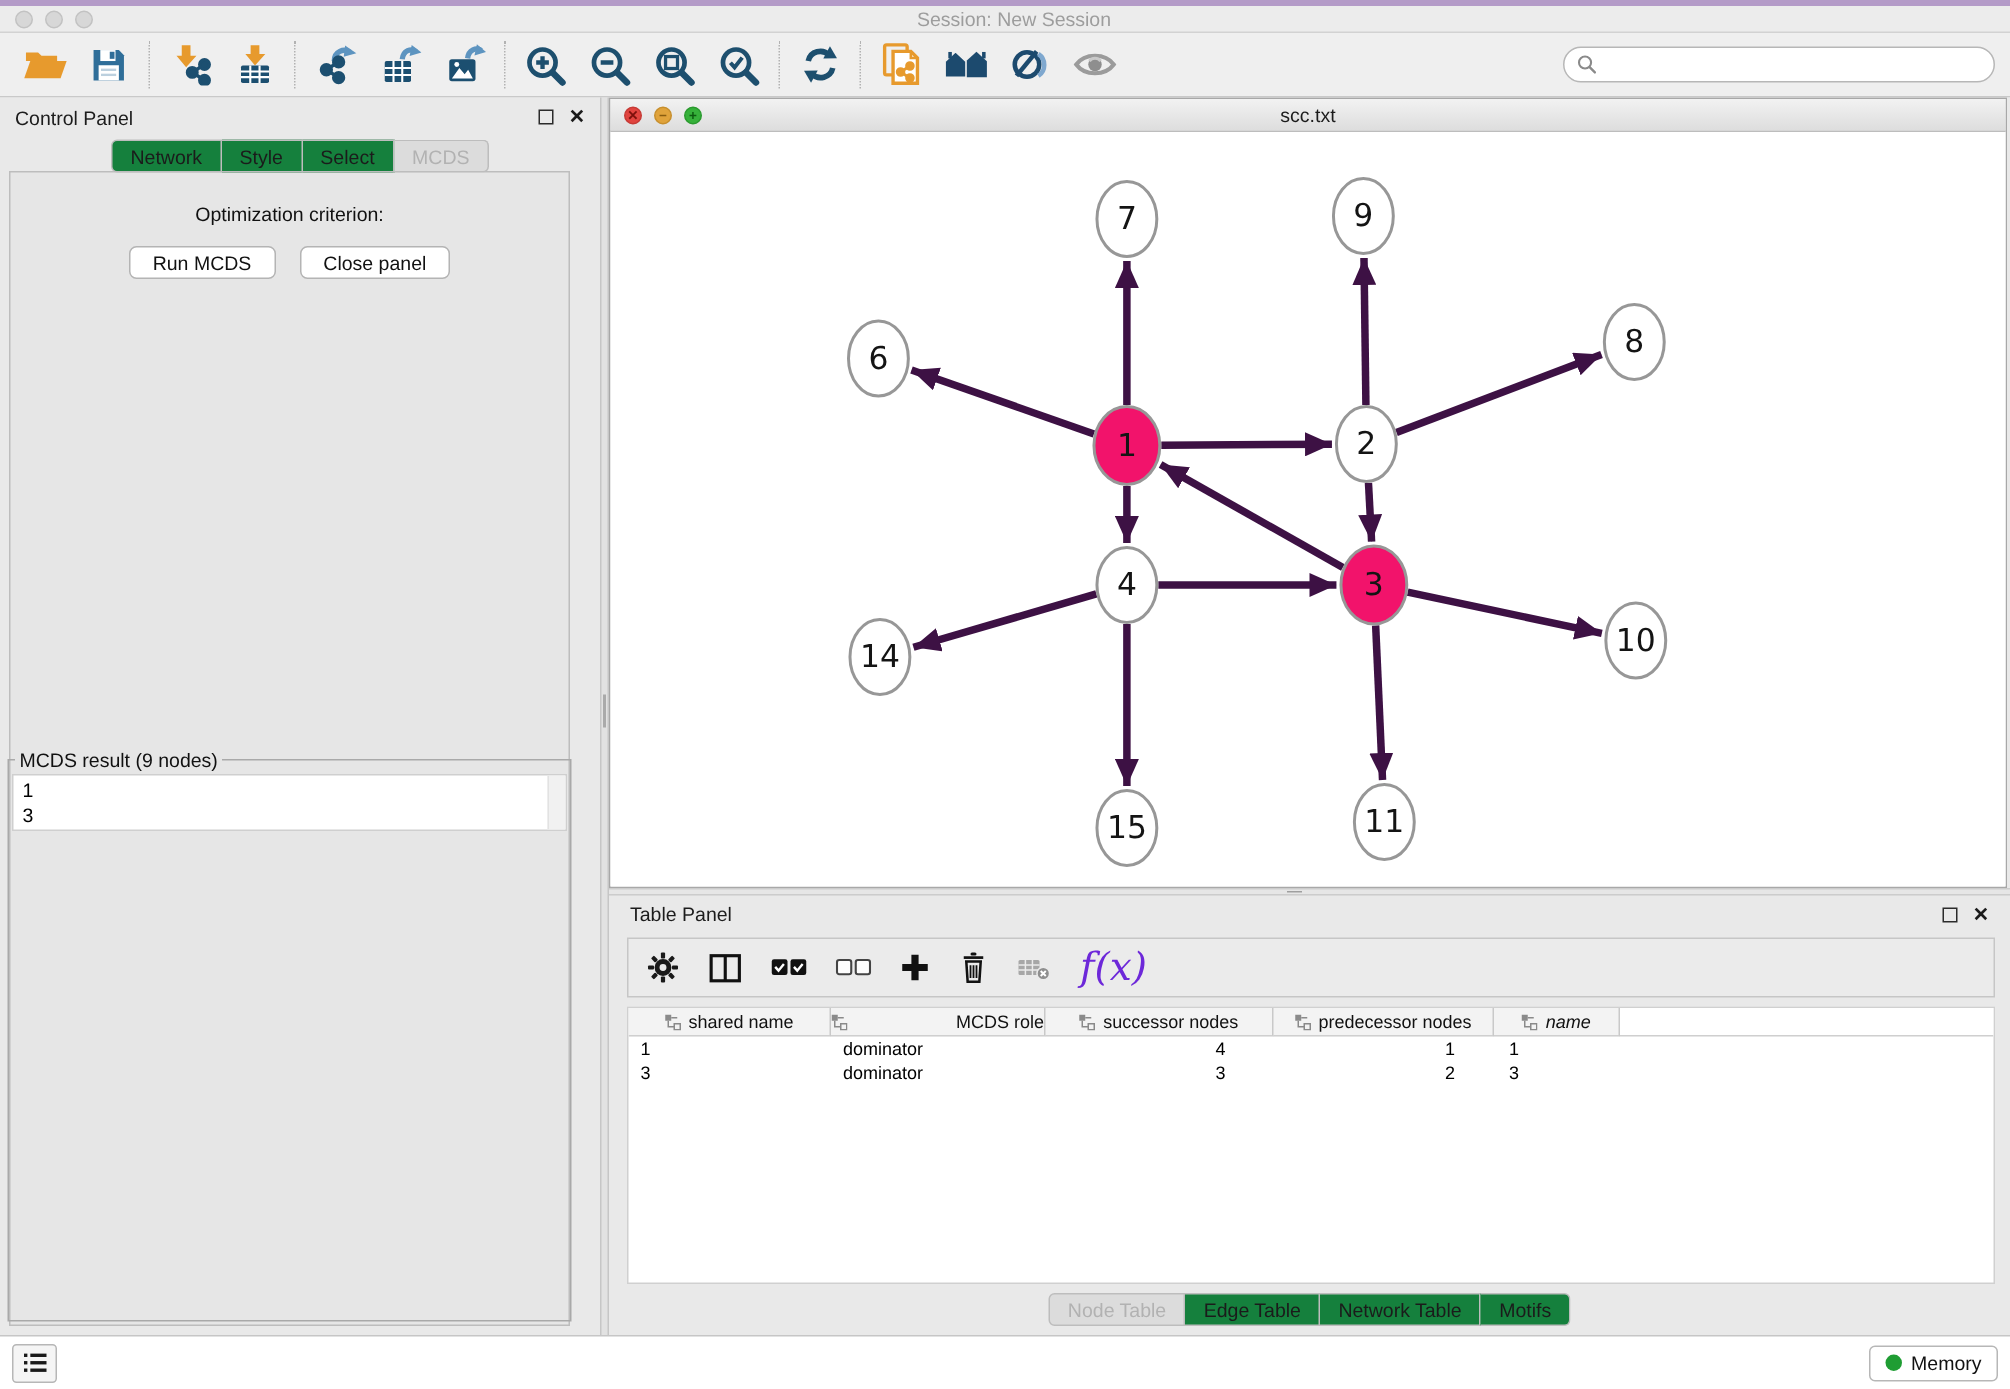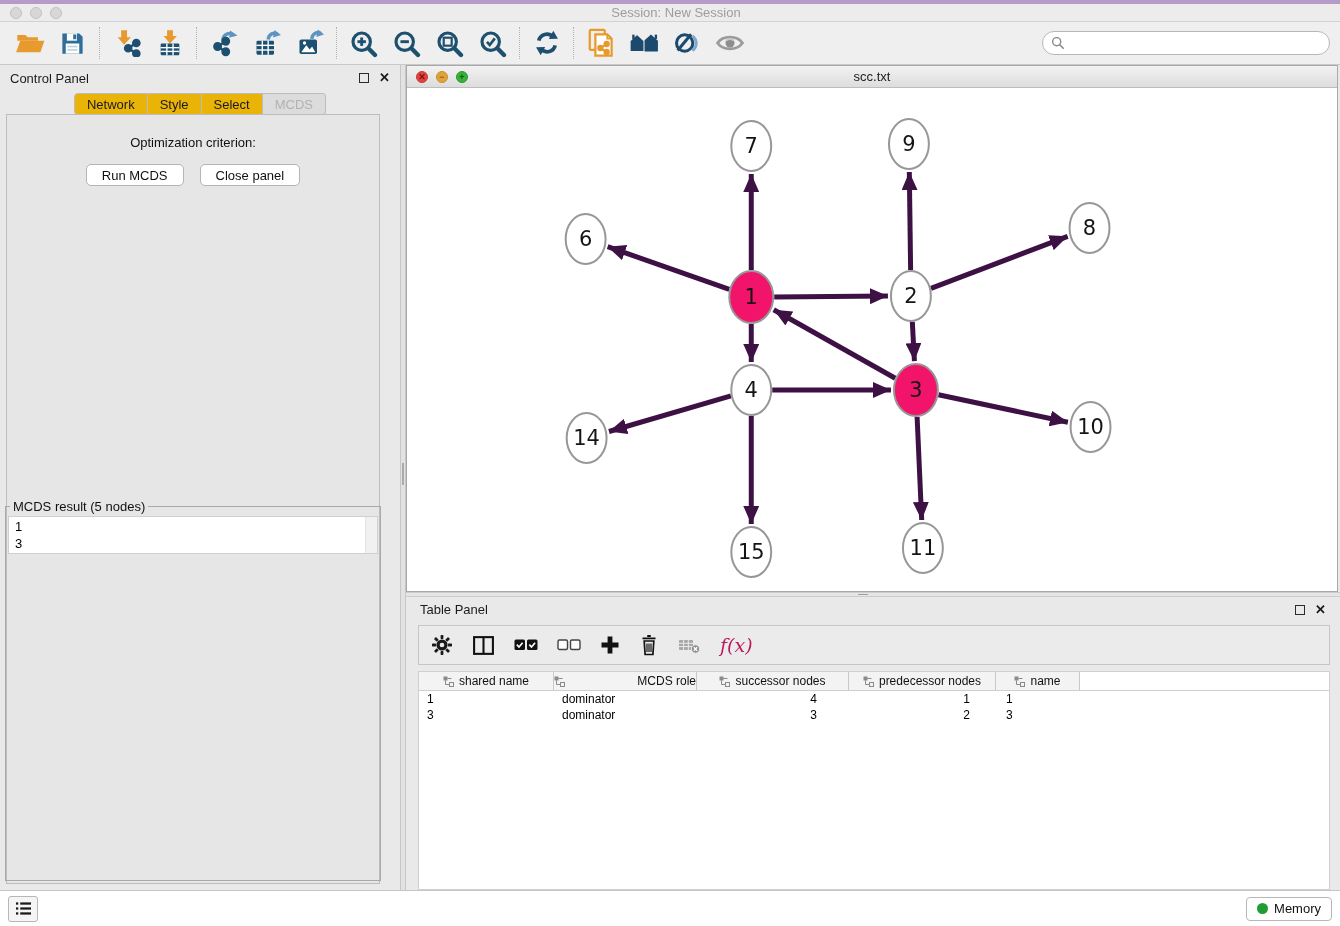--- a/index.html
+++ b/index.html
@@ -34,7 +34,7 @@
   .close-ico{ font-size:13px; font-weight:bold; color:#1b1b1b; cursor:pointer; line-height:10px;}
   .seg{ display:flex; }
   .seg .tab{ height:22px; padding:0 12px; display:flex; align-items:center; font-size:13px;
-    background:#eab308; border:1px solid #bdbdbd; border-left:none; color:#1b1b1b; cursor:pointer;}
+    background:#15803d; border:1px solid #bdbdbd; border-left:none; color:#1b1b1b; cursor:pointer;}
   .seg .tab:first-child{ border-left:1px solid #bdbdbd; border-radius:4px 0 0 4px;}
   .seg .tab:last-child{ border-radius:0 4px 4px 0;}
   .seg .tab.selected{ background:#dcdcdc; color:#b2b2b2;}

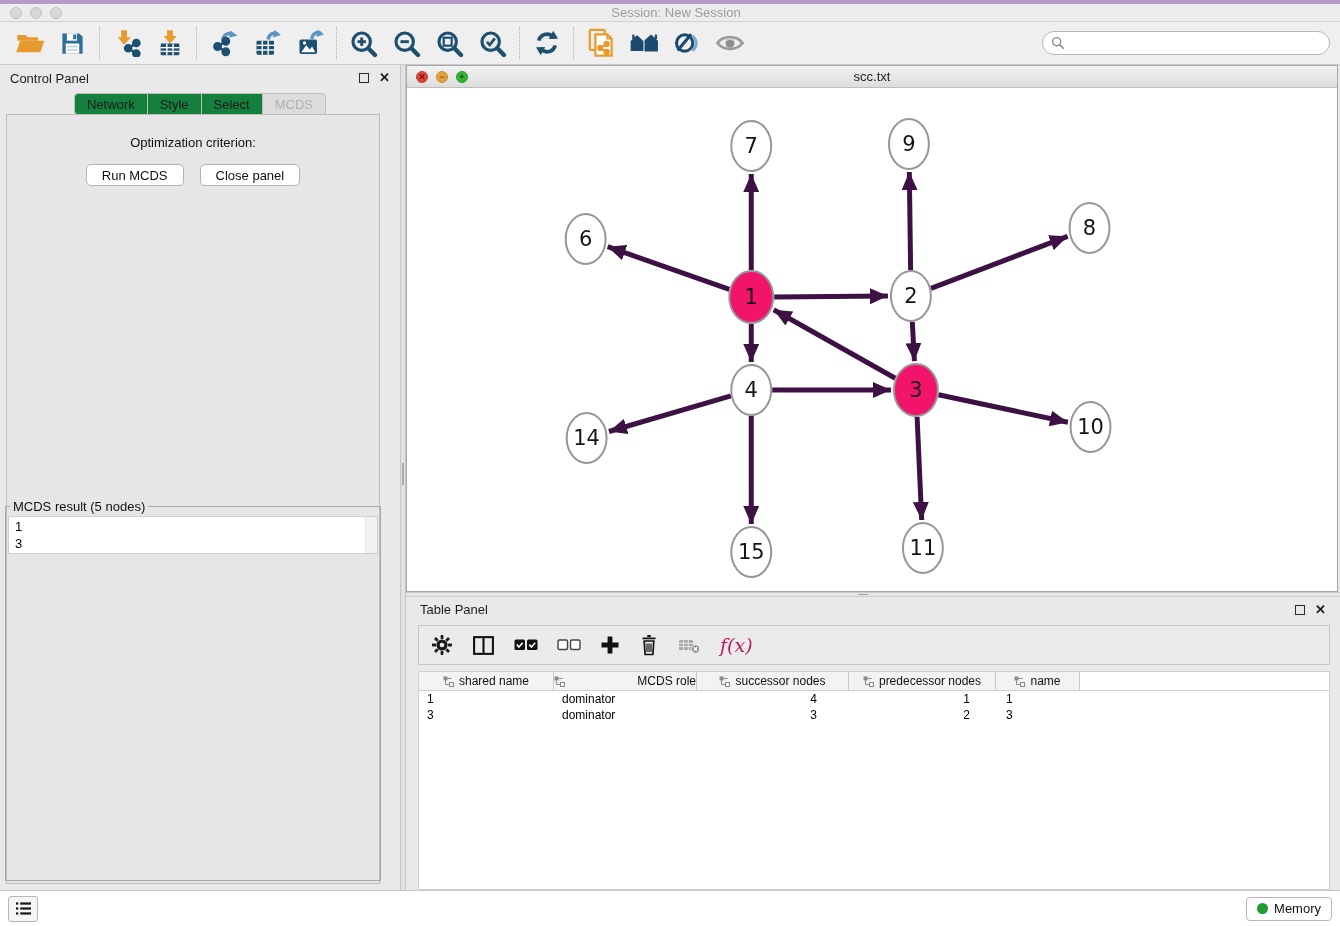--- a/index.html
+++ b/index.html
@@ -306,7 +306,7 @@
       </div>
       <div class="cp-spacer"></div>
       <fieldset class="mcds">
-        <legend>MCDS result (5 nodes)</legend>
+        <legend>MCDS result (9 nodes)</legend>
         <div class="result-area" id="result-area">1
 3</div>
       </fieldset>

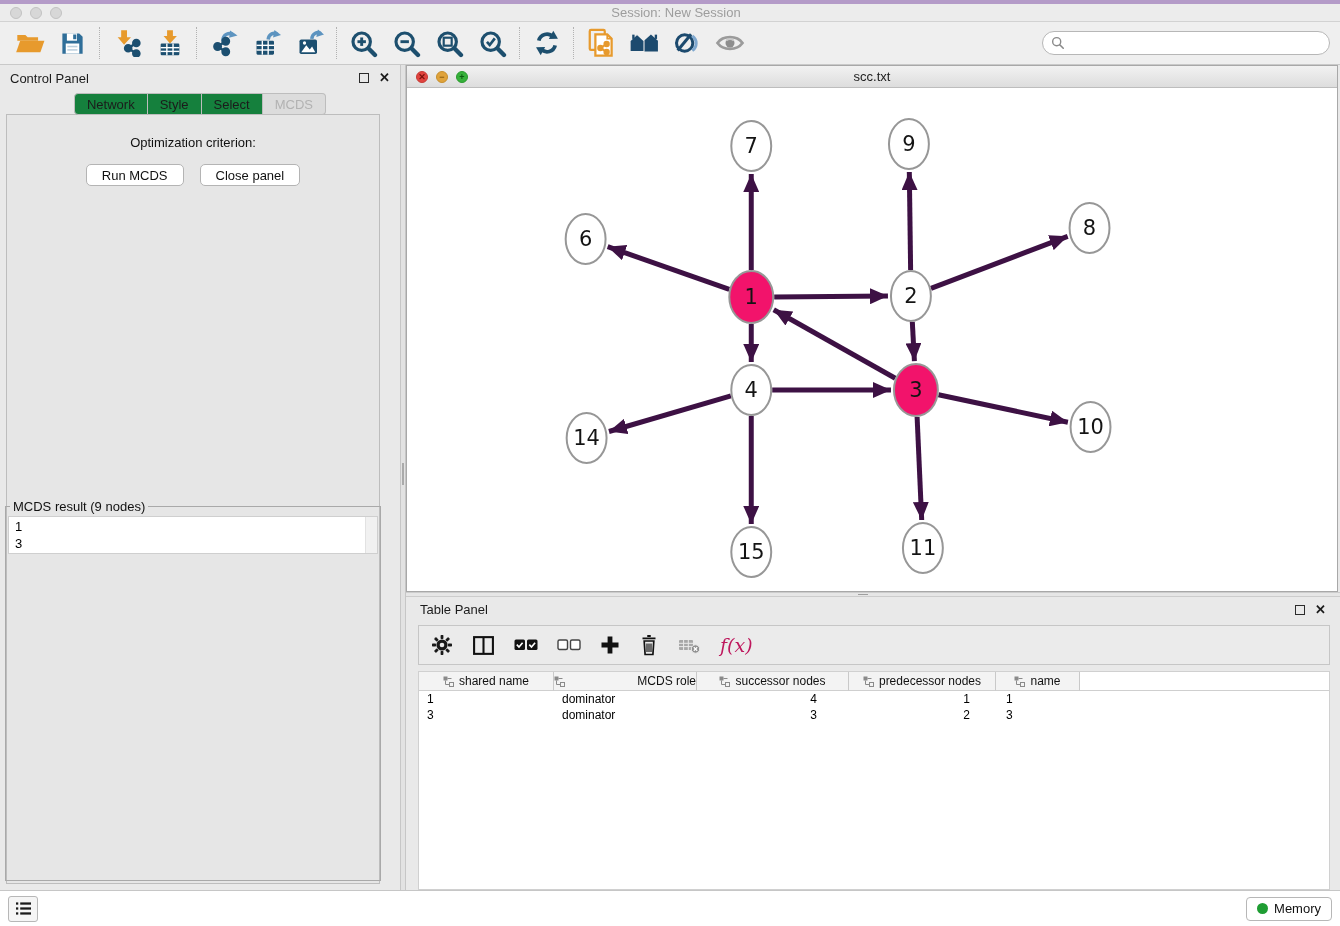--- a/index.html
+++ b/index.html
@@ -84,7 +84,7 @@
   .tp-toolbar{ margin:3px 10px 6px 12px; height:40px; background:#ebebeb; border:1px solid #c6c6c6;
     display:flex; align-items:center; gap:19px; padding:0 12px; flex:none;}
   .ti{ display:flex; align-items:center; justify-content:center; cursor:pointer;}
-  .fx{ font-family:"DejaVu Serif", serif; font-style:italic; font-size:19px; color:#be185d;}
+  .fx{ font-family:"DejaVu Serif", serif; font-style:italic; font-size:26px; color:#6d28d9;}
   .table-wrap{ flex:1; margin:0 10px 0 12px; background:#fff; border:1px solid #d0d0d0;
     display:flex; flex-direction:column; overflow:hidden;}
   .thead{ display:flex; height:19px; background:#f3f3f3; font-size:12px; flex:none;}

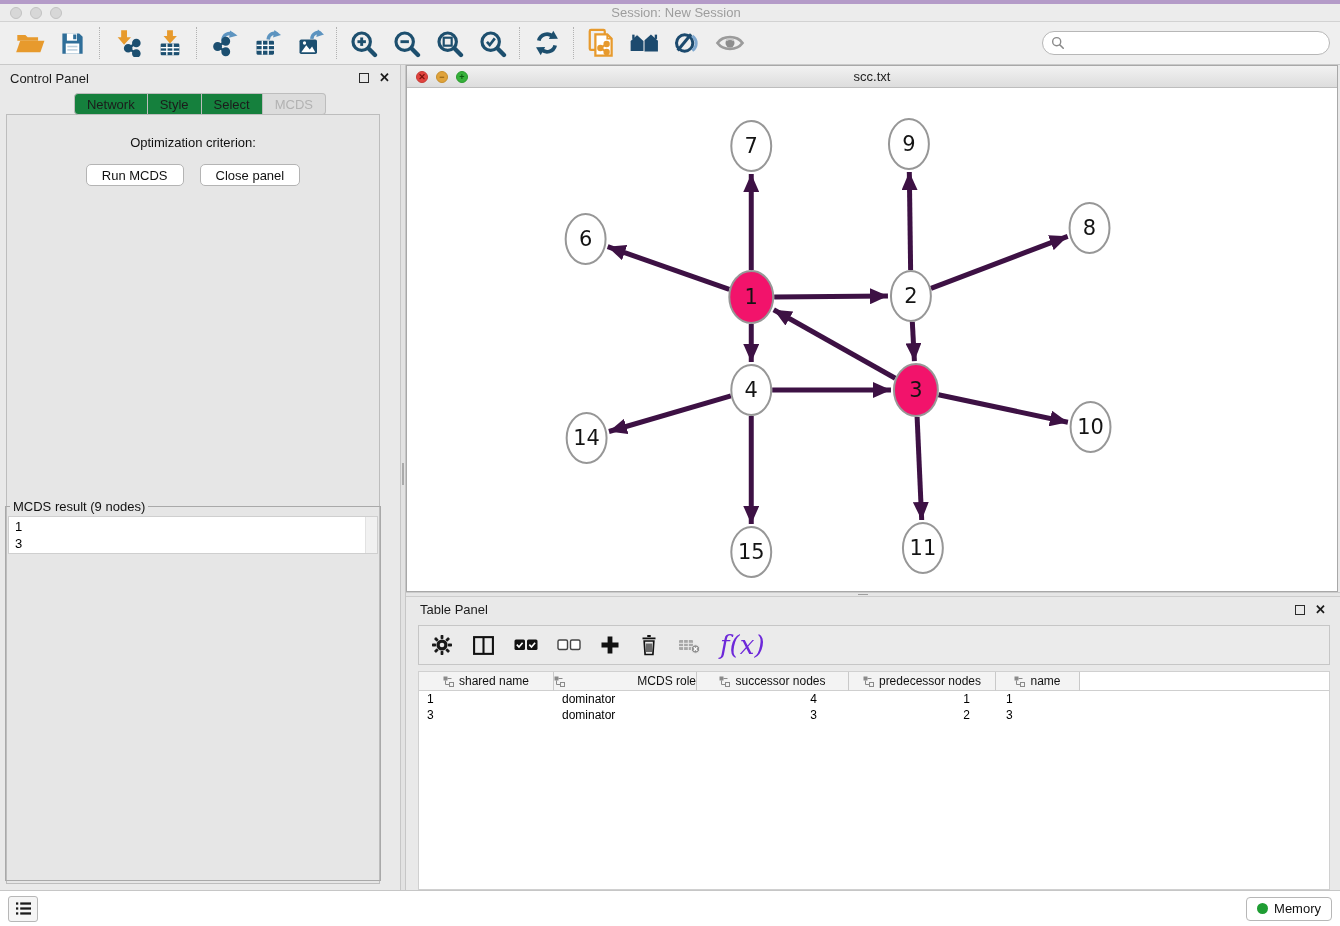--- a/index.html
+++ b/index.html
@@ -488,7 +488,7 @@
               </svg>
               <span>predecessor nodes</span>
             </div>
-            <div class="th" style="width: 84px;">
+            <div class="th" style="width: 84px; font-style: italic;">
               <svg width="11" height="11" viewBox="0 0 11 11">
                 <rect x="0.5" y="0.5" width="4" height="4" fill="#8a8a8a"></rect>
                 <path d="M2.5 4.5 v4 h4 M4.5 2.5 h4" fill="none" stroke="#8a8a8a" stroke-width="1"></path>

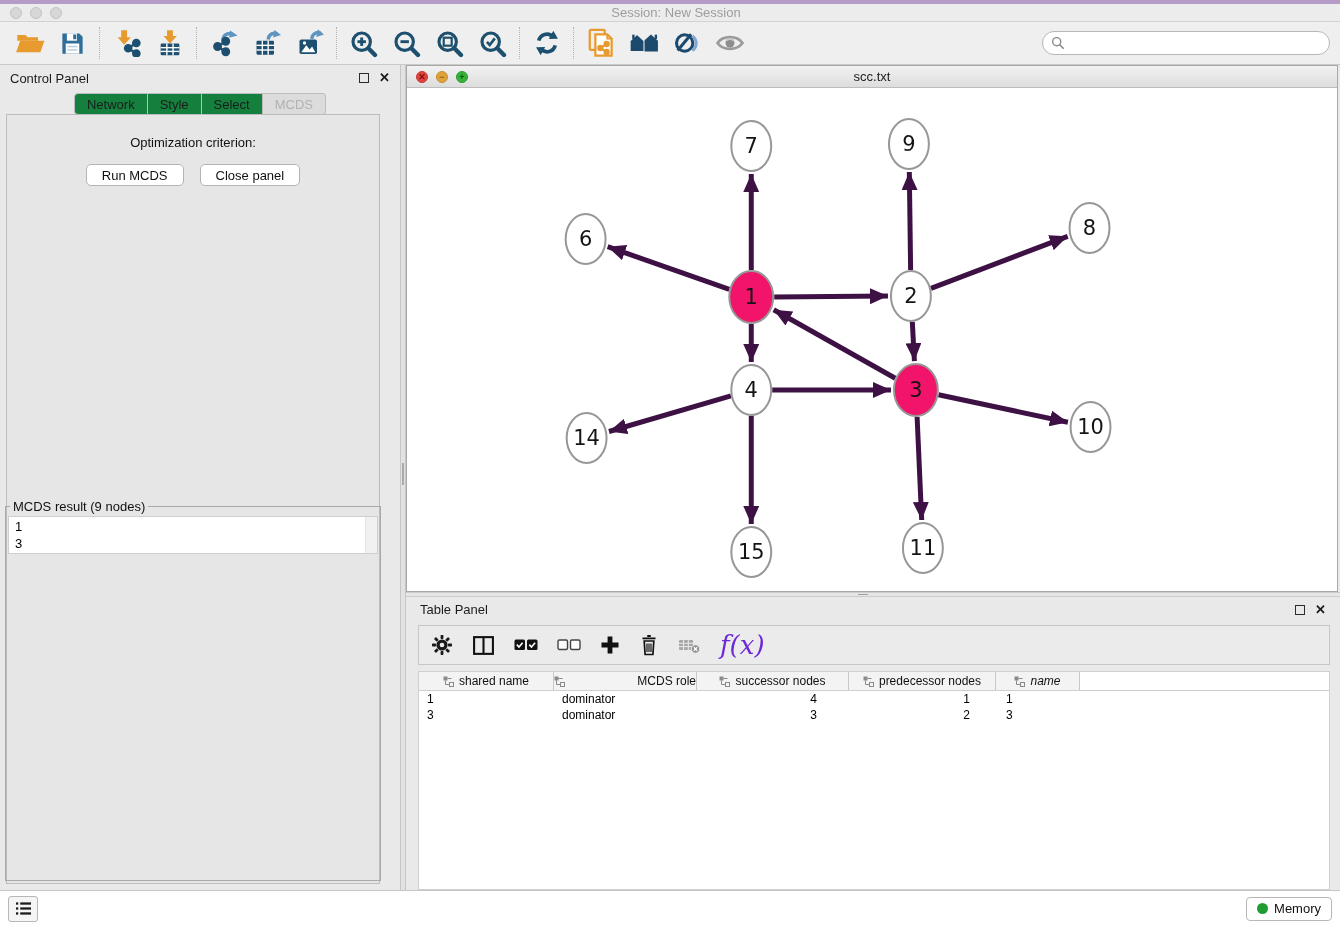--- a/index.html
+++ b/index.html
@@ -516,6 +516,14 @@
           </div>
       </div>
 
+      <div class="tp-tabbar">
+        <div class="seg" id="bottom-tabs">
+          <div class="tab selected">Node Table</div>
+          <div class="tab">Edge Table</div>
+          <div class="tab">Network Table</div>
+          <div class="tab">Motifs</div>
+        </div>
+      </div>
     </div>
   </div>
 </div>

